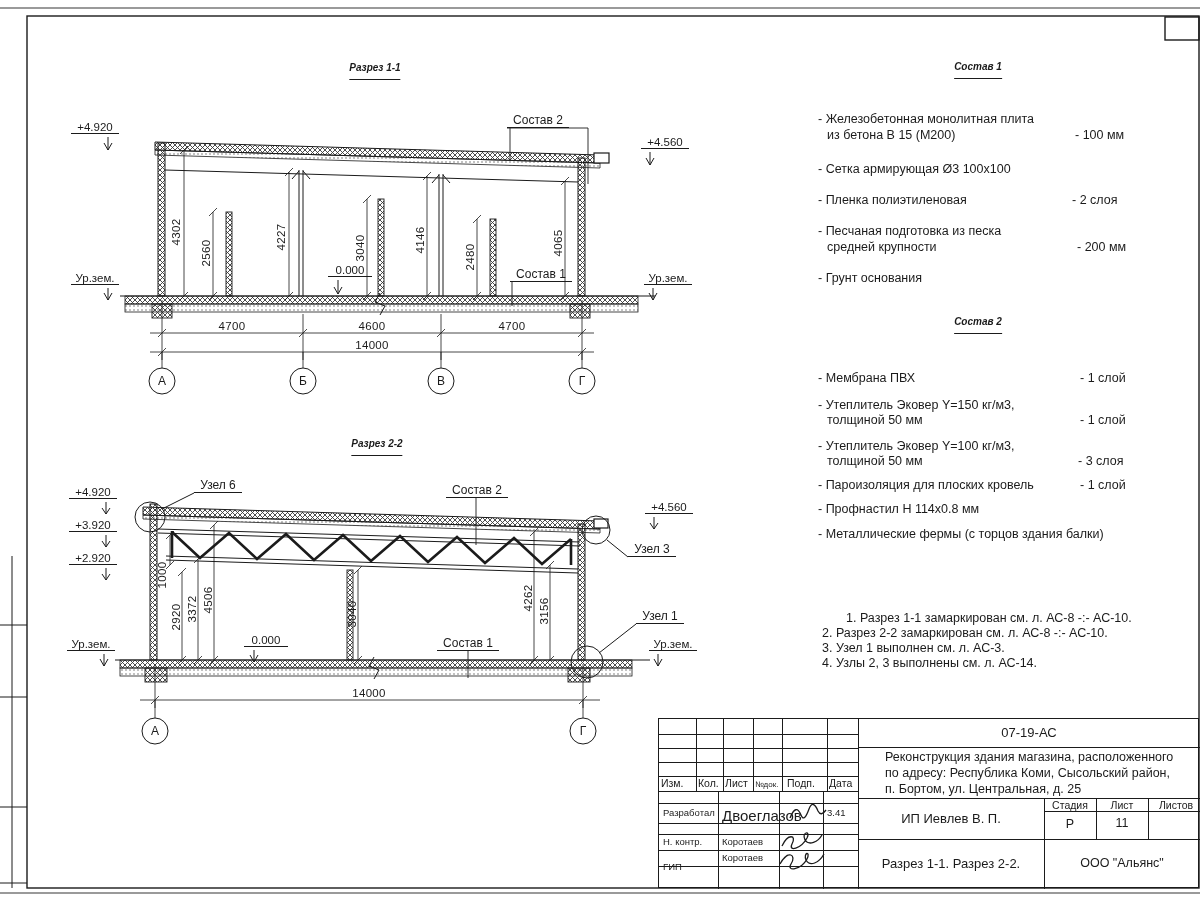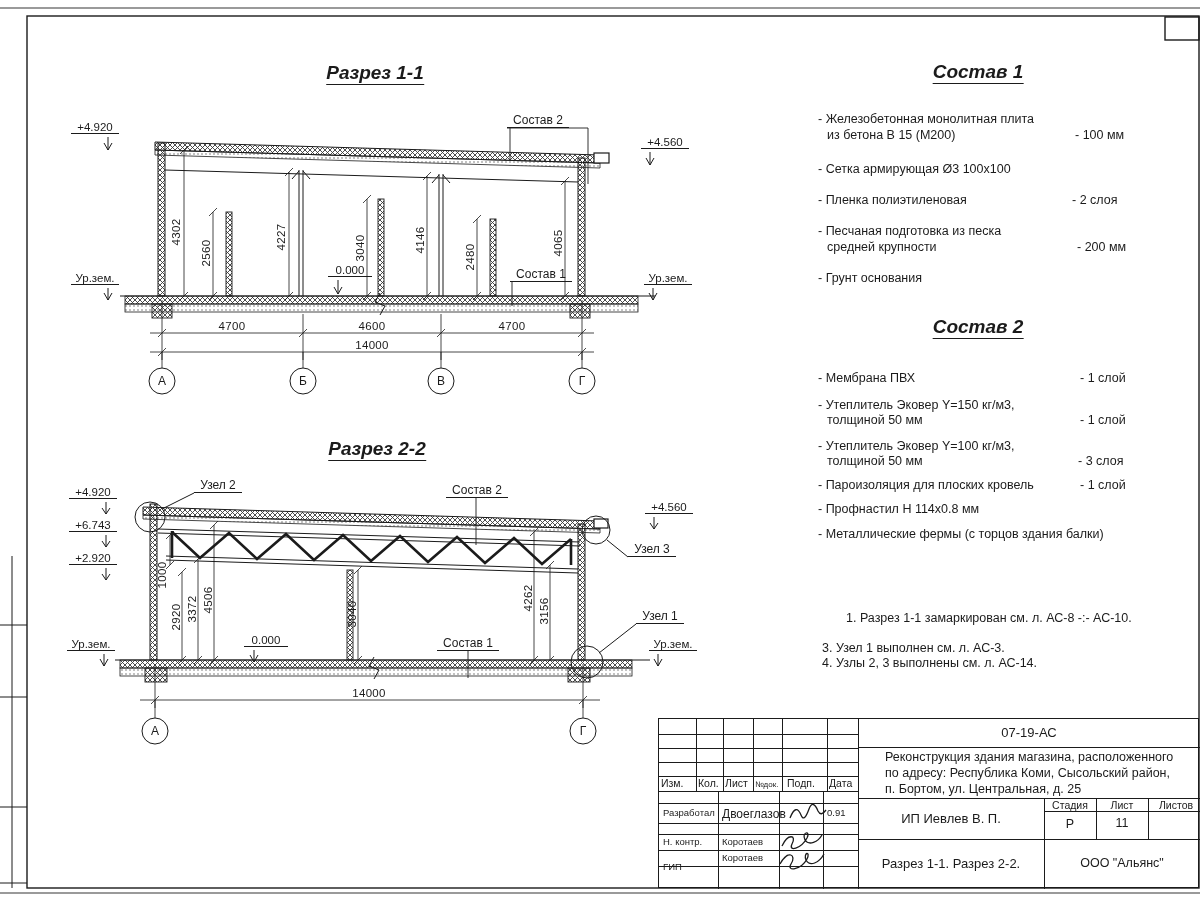--- a/index.html
+++ b/index.html
@@ -11,7 +11,7 @@
   .v{position:absolute;transform:translate(-50%,-50%) rotate(-90deg);font-size:11.5px;
      letter-spacing:.3px;white-space:nowrap;}
   .dim{font-size:11.5px;letter-spacing:.3px;}
-  .ttl{font-size:19px;font-style:italic;font-weight:bold;border-bottom:1px solid #1b1b1b;padding-bottom:0;}
+  .ttl{font-size:10px;font-style:italic;font-weight:bold;border-bottom:1px solid #1b1b1b;padding-bottom:6px;}
   .lbl{font-size:12px;border-bottom:1px solid #1b1b1b;text-align:center;}
   .elev{font-size:11.5px;border-bottom:1px solid #1b1b1b;text-align:center;width:48px;}
   .li{font-size:12.5px;line-height:15.5px;}

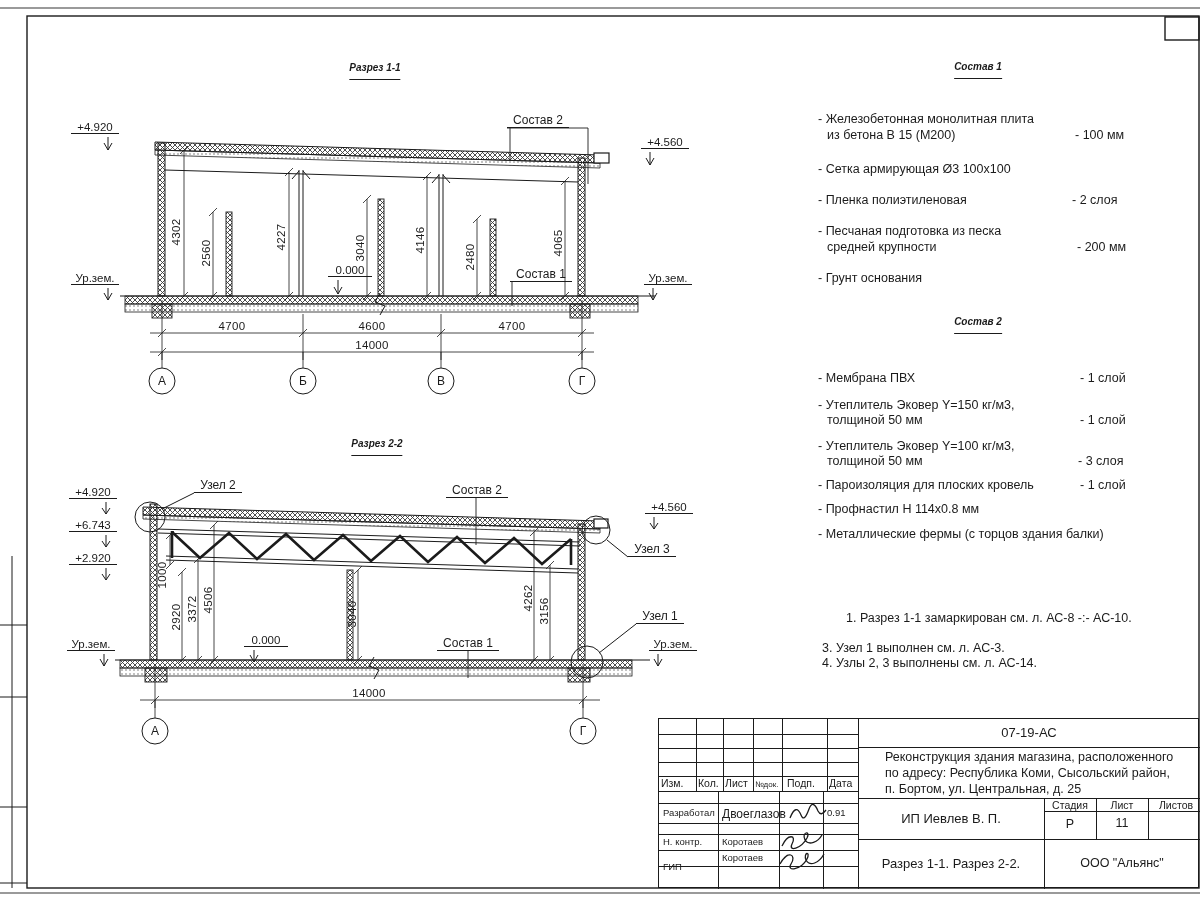--- a/index.html
+++ b/index.html
@@ -275,7 +275,7 @@
   <div class="t elev" style="left:67px;top:638px;">Ур.зем.</div>
   <div class="t elev" style="left:649px;top:638px;">Ур.зем.</div>
   <div class="t elev" style="left:244px;top:634px;width:44px;">0.000</div>
-  <div class="t lbl" style="left:194px;top:478px;width:48px;">Узел 2</div>
+  <div class="t lbl" style="left:194px;top:478px;width:48px;">Узел 6</div>
   <div class="t lbl" style="left:628px;top:542px;width:48px;">Узел 3</div>
   <div class="t lbl" style="left:636px;top:609px;width:48px;">Узел 1</div>
   <div class="t lbl" style="left:446px;top:483px;width:62px;">Состав 2</div>

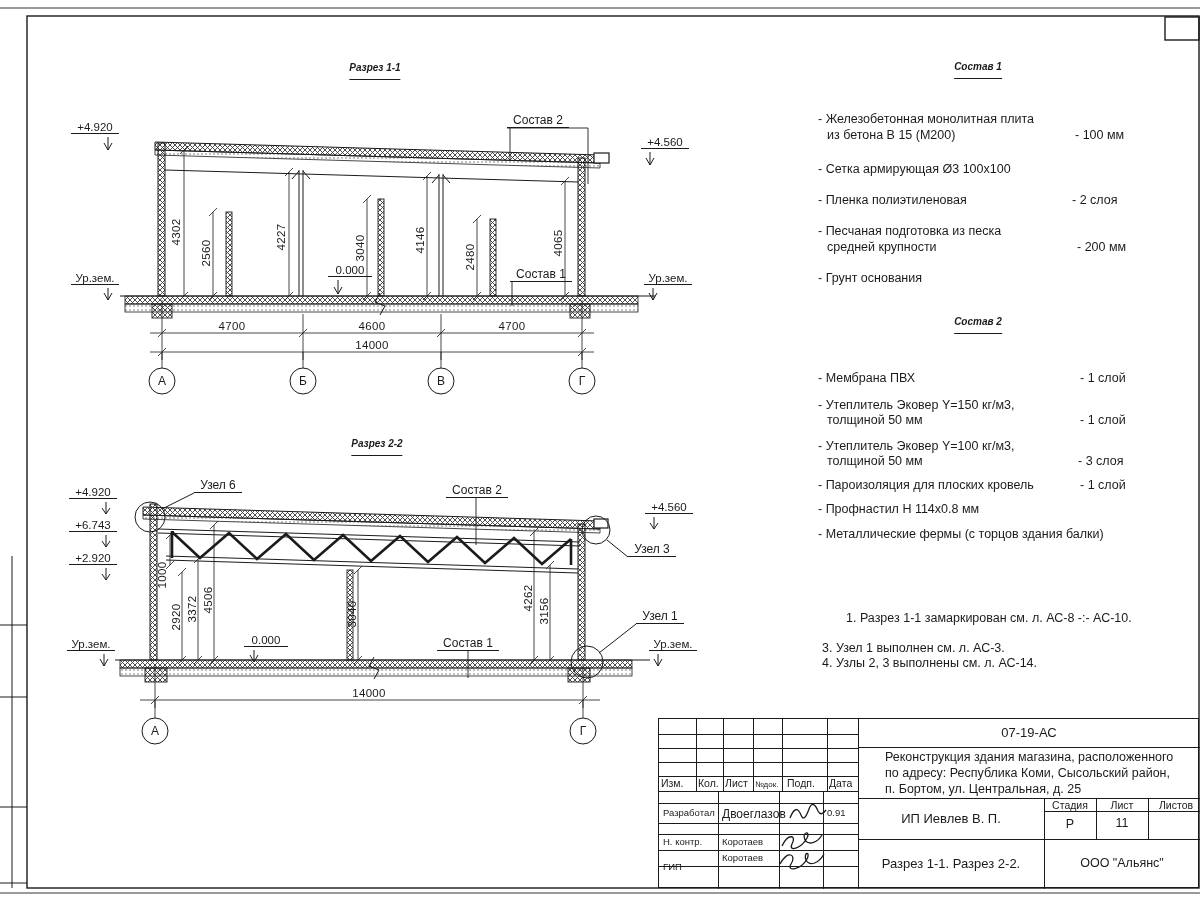--- a/index.html
+++ b/index.html
@@ -269,7 +269,7 @@
 
   <div class="t c ttl" style="left:377px;top:438px;">Разрез 2-2</div>
   <div class="t elev" style="left:69px;top:486px;">+4.920</div>
-  <div class="t elev" style="left:69px;top:519px;">+6.743</div>
+  <div class="t elev" style="left:69px;top:519px;">+3.920</div>
   <div class="t elev" style="left:69px;top:552px;">+2.920</div>
   <div class="t elev" style="left:645px;top:501px;">+4.560</div>
   <div class="t elev" style="left:67px;top:638px;">Ур.зем.</div>

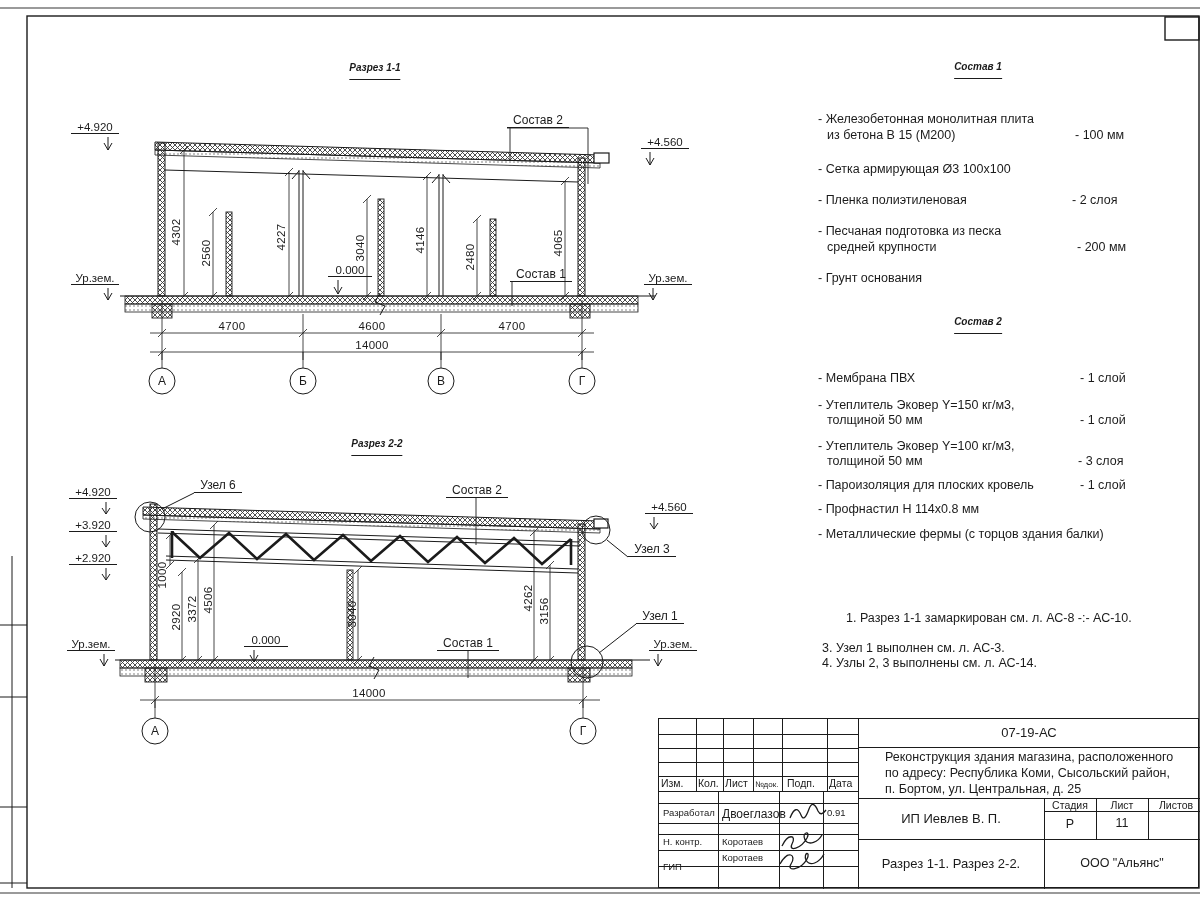--- a/index.html
+++ b/index.html
@@ -318,6 +318,7 @@
   <div class="t li" style="left:818px;top:527px;">- Металлические фермы (с торцов здания балки)</div>
 
   <div class="t li" style="left:822px;top:611px;margin-left:24px;">1. Разрез 1-1 замаркирован см. л. АС-8 -:- АС-10.</div>
+  <div class="t li" style="left:822px;top:626px;">2. Разрез 2-2 замаркирован см. л. АС-8 -:- АС-10.</div>
   <div class="t li" style="left:822px;top:641px;">3. Узел 1 выполнен см. л. АС-3.</div>
   <div class="t li" style="left:822px;top:656px;">4. Узлы 2, 3 выполнены см. л. АС-14.</div>
 

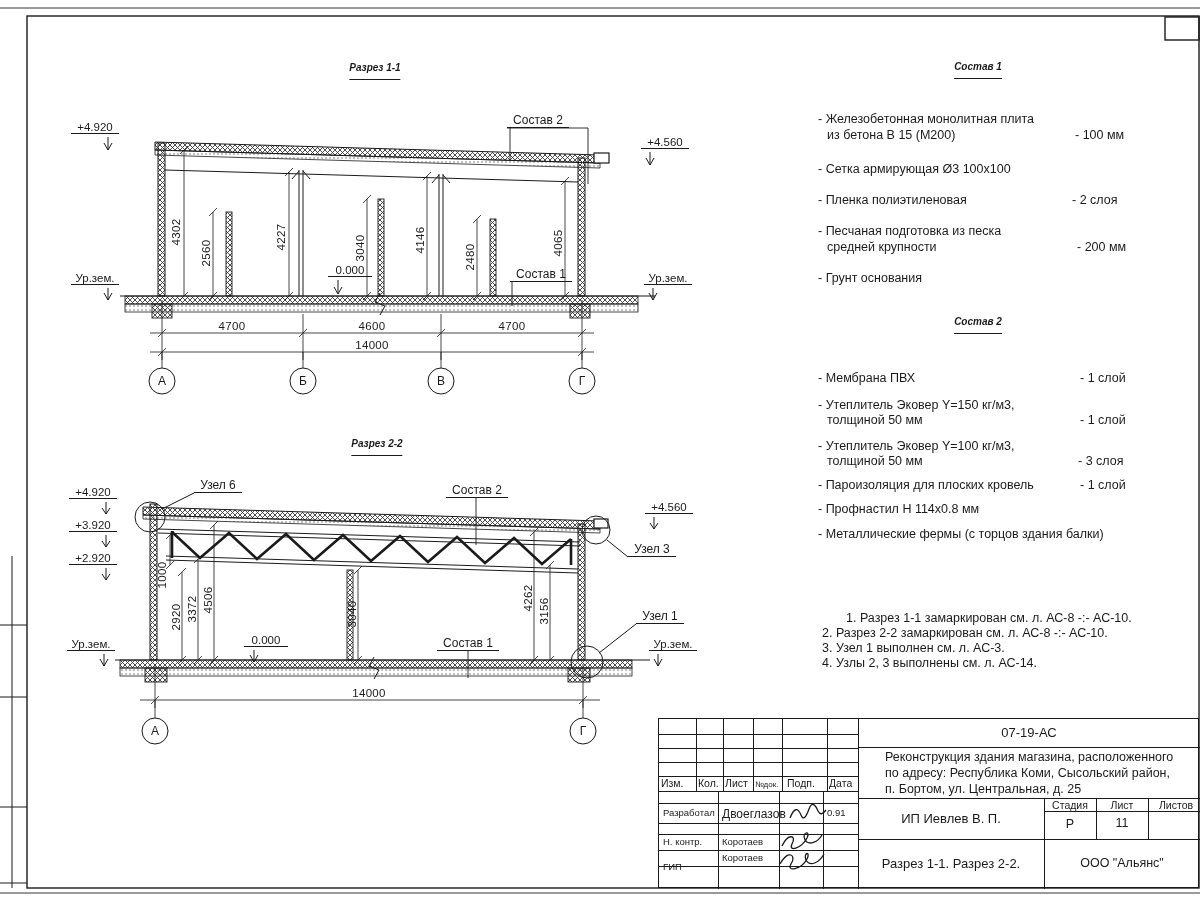--- a/index.html
+++ b/index.html
@@ -359,7 +359,7 @@
     <div class="tb-t" style="left:170px;top:58px;font-size:10.5px;">Дата</div>
 
     <div class="tb-t" style="left:4px;top:88px;font-size:9.5px;">Разработал</div>
-    <div class="tb-t" style="left:63px;top:88px;font-size:12px;">Двоеглазов</div>
+    <div class="tb-t" style="left:63px;top:88px;font-size:15px;">Двоеглазов</div>
     <div class="tb-t" style="left:168px;top:88px;font-size:9.5px;">0.91</div>
     <div class="tb-t" style="left:4px;top:117px;font-size:9.5px;">Н. контр.</div>
     <div class="tb-t" style="left:63px;top:117px;font-size:9.5px;">Коротаев</div>

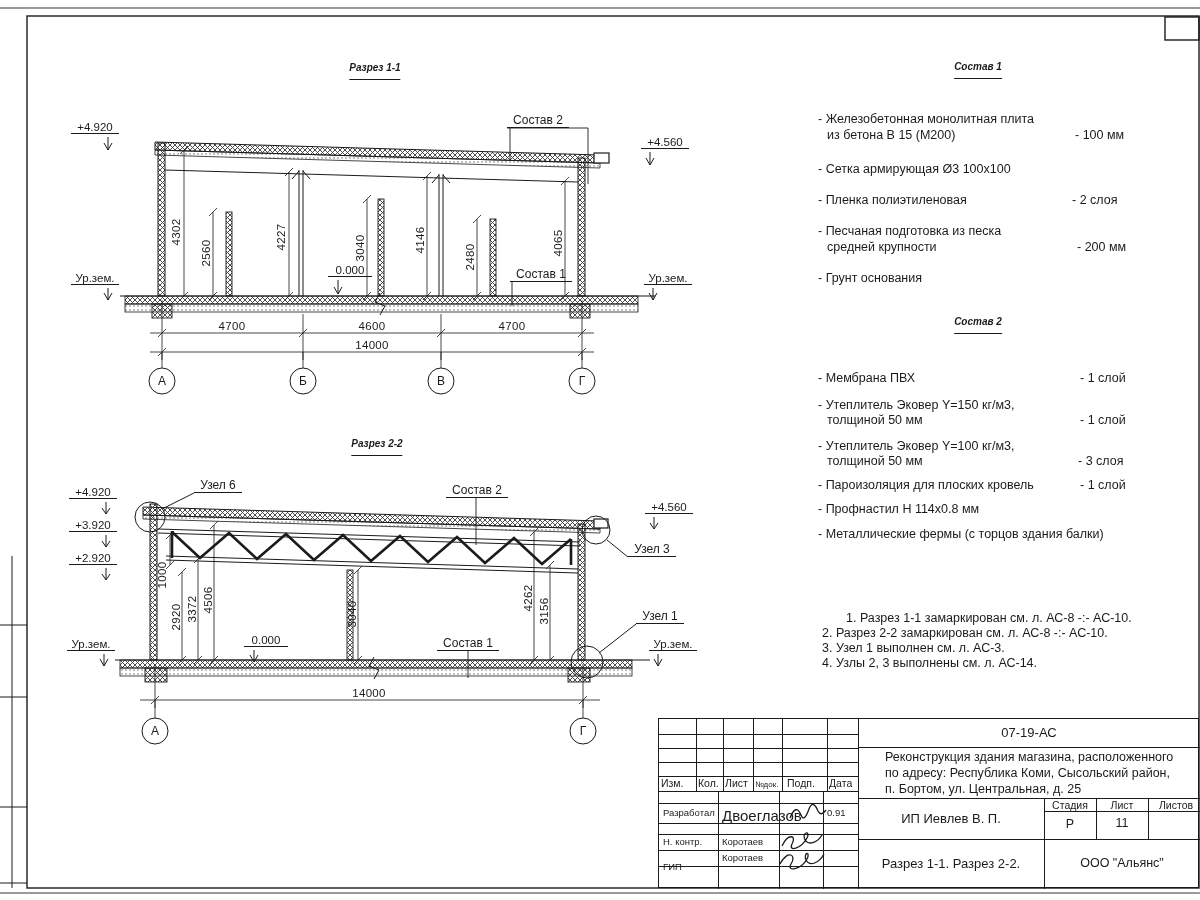--- a/index.html
+++ b/index.html
@@ -360,7 +360,7 @@
 
     <div class="tb-t" style="left:4px;top:88px;font-size:9.5px;">Разработал</div>
     <div class="tb-t" style="left:63px;top:88px;font-size:15px;">Двоеглазов</div>
-    <div class="tb-t" style="left:168px;top:88px;font-size:9.5px;">0.91</div>
+    <div class="tb-t" style="left:168px;top:88px;font-size:9.5px;">3.41</div>
     <div class="tb-t" style="left:4px;top:117px;font-size:9.5px;">Н. контр.</div>
     <div class="tb-t" style="left:63px;top:117px;font-size:9.5px;">Коротаев</div>
     <div class="tb-t" style="left:4px;top:133px;font-size:9.5px;margin-top:9px;">ГИП</div>

